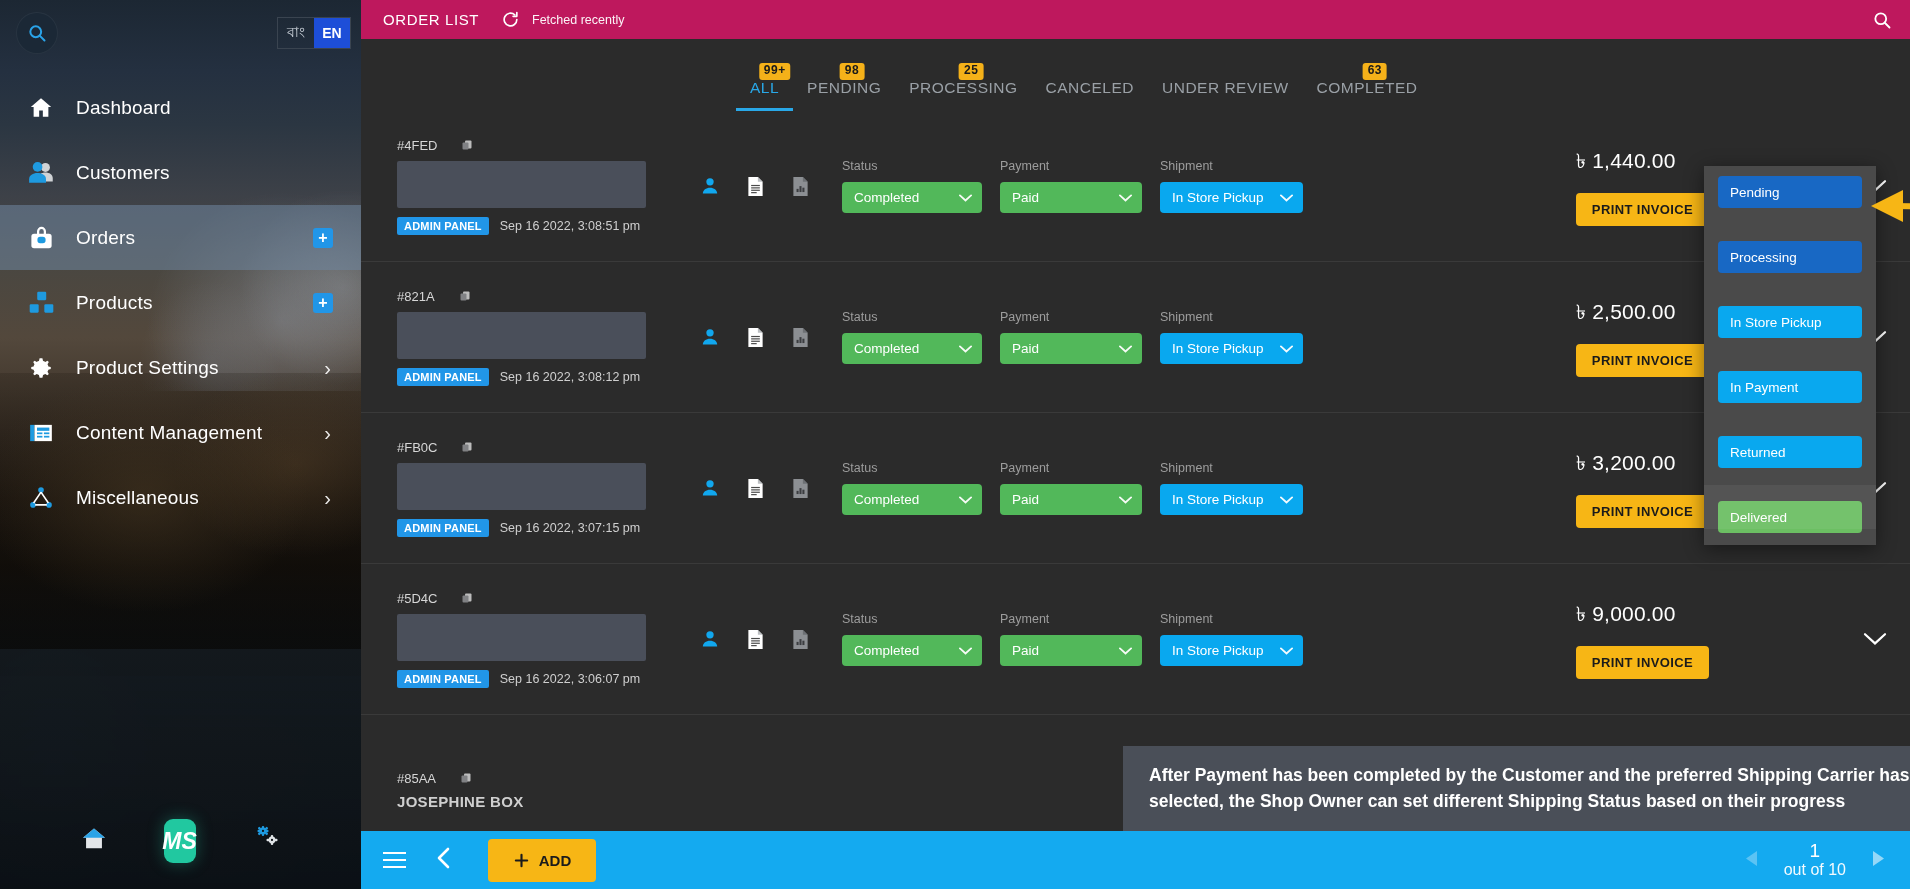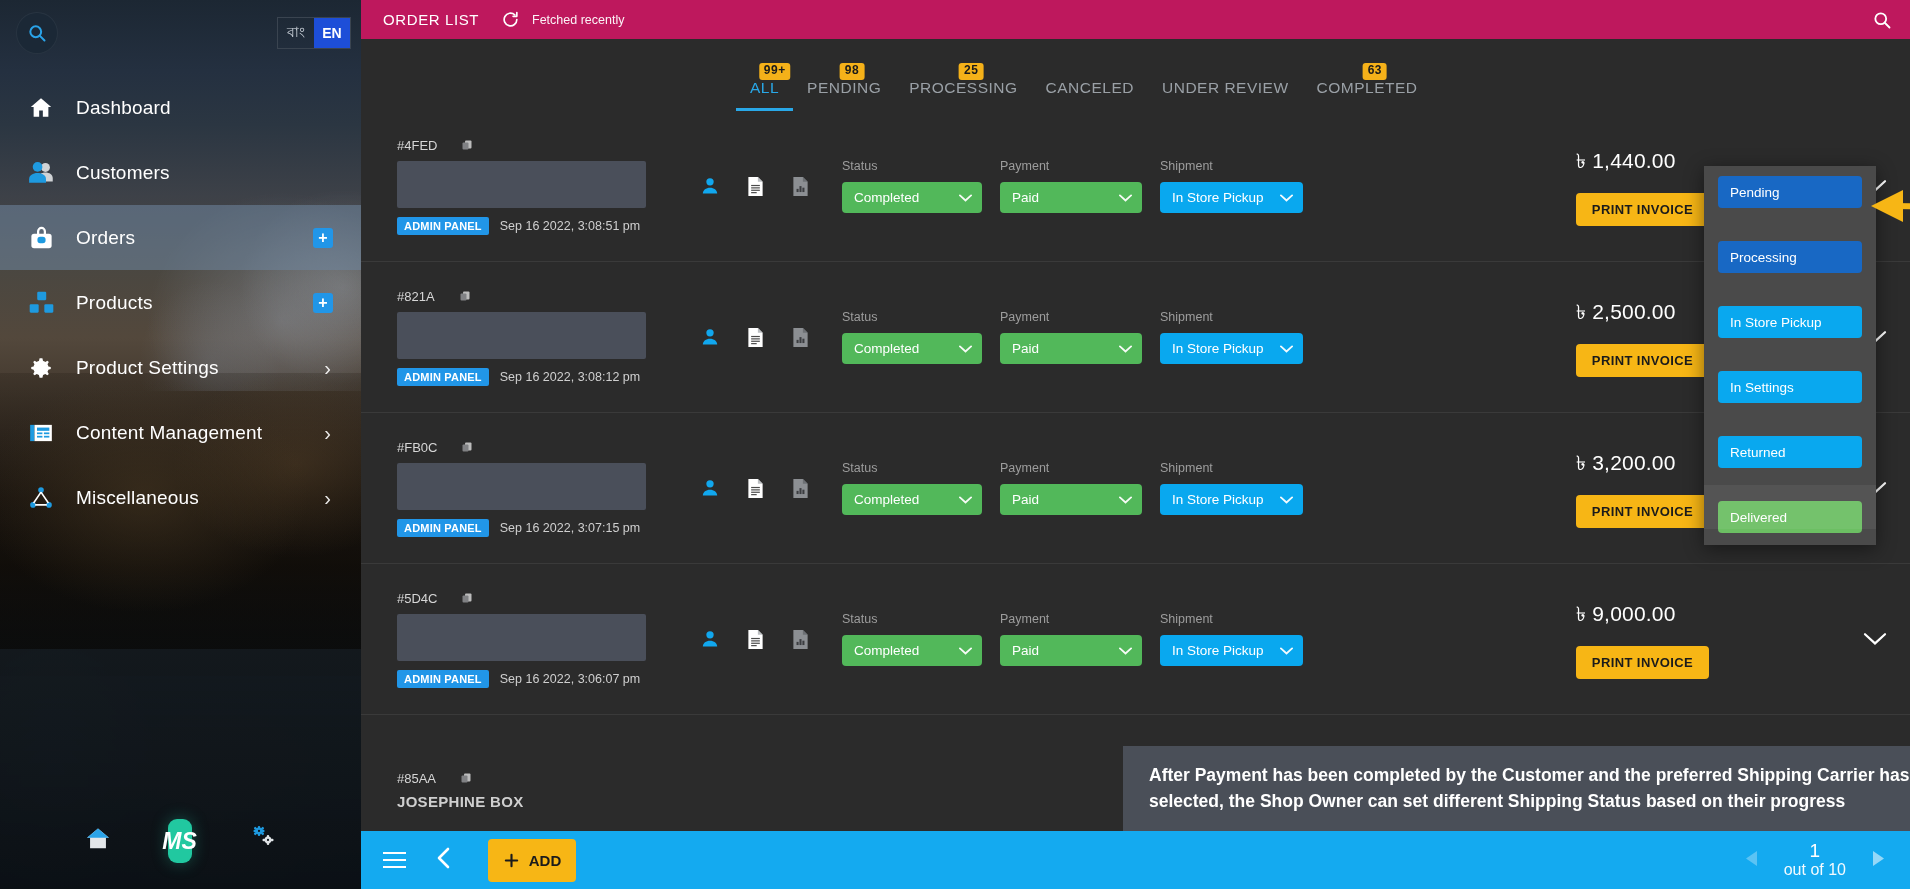--- a/index.html
+++ b/index.html
@@ -876,7 +876,7 @@
       <div class="ship-opt dark-blue">Pending</div>
       <div class="ship-opt dark-blue">Processing</div>
       <div class="ship-opt light-blue">In Store Pickup</div>
-      <div class="ship-opt light-blue">In Settings</div>
+      <div class="ship-opt light-blue">In Payment</div>
       <div class="ship-opt light-blue">Returned</div>
       <div class="ship-opt green">Delivered</div>
     </div>

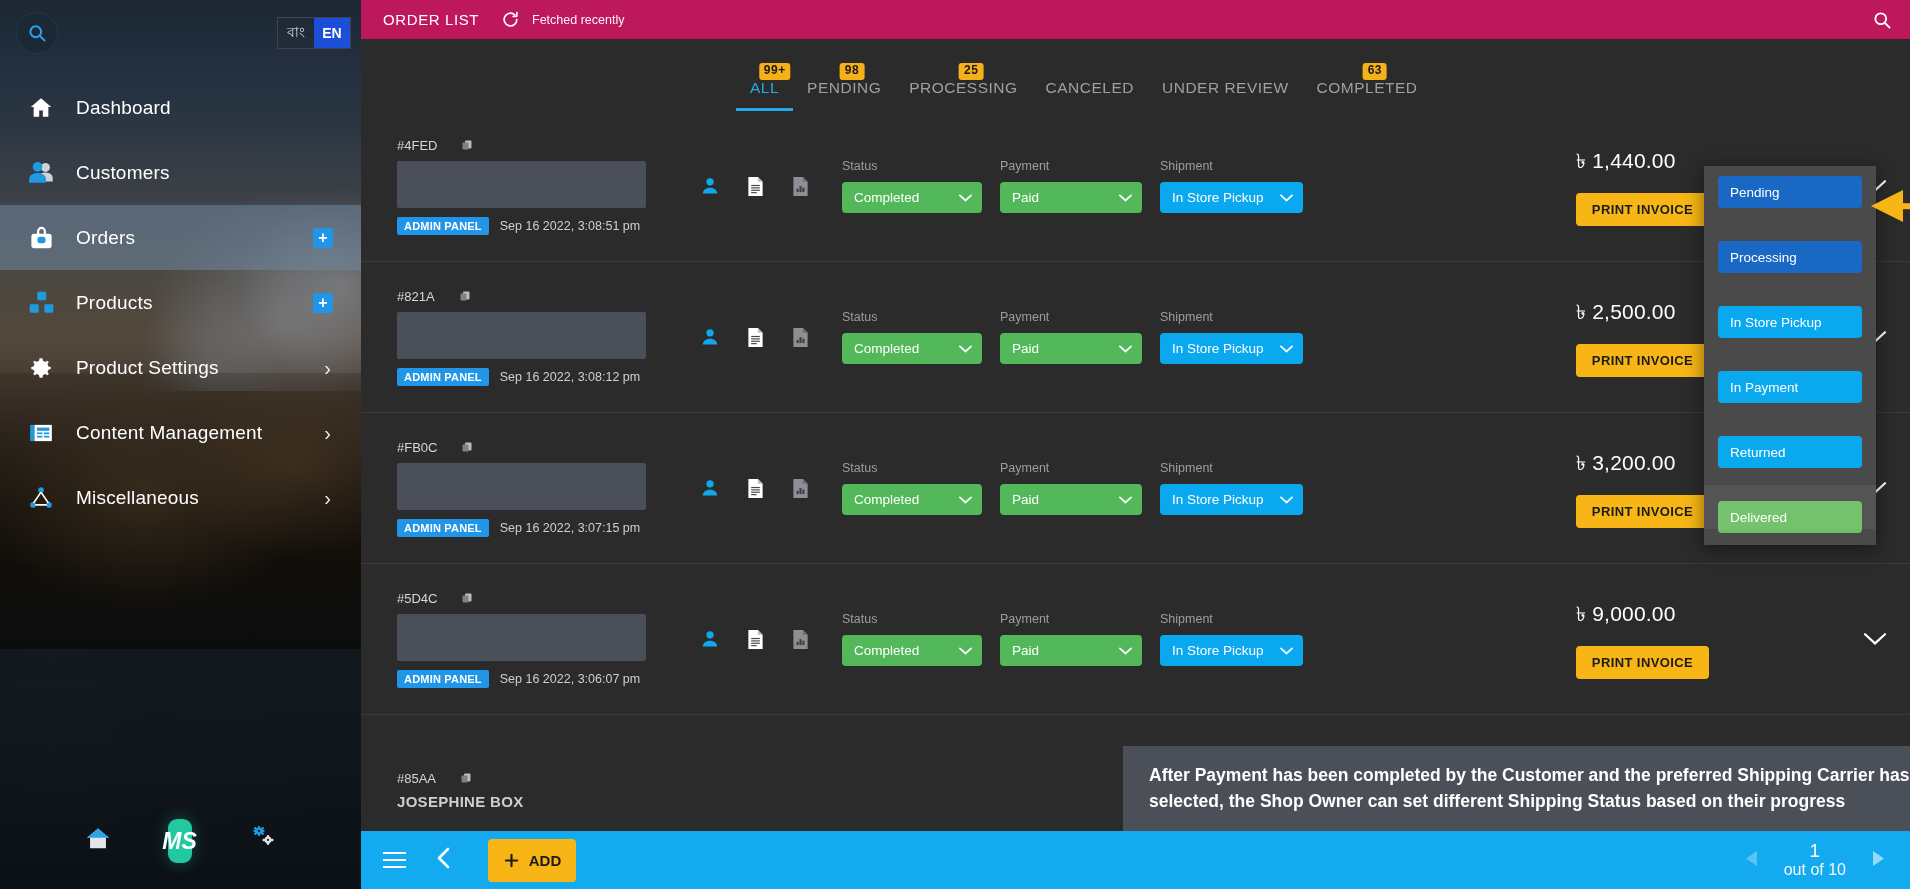--- a/index.html
+++ b/index.html
@@ -102,7 +102,7 @@
     padding-bottom: 6px;
   }
   .ms-logo {
-    width: 24px; height: 44px; border-radius: 9px;
+    width: 32px; height: 44px; border-radius: 9px;
     background: #21c8a0;
     display:flex; align-items:center; justify-content:center;
     color:#fff; font-weight:700; font-size: 23px; font-style: italic;

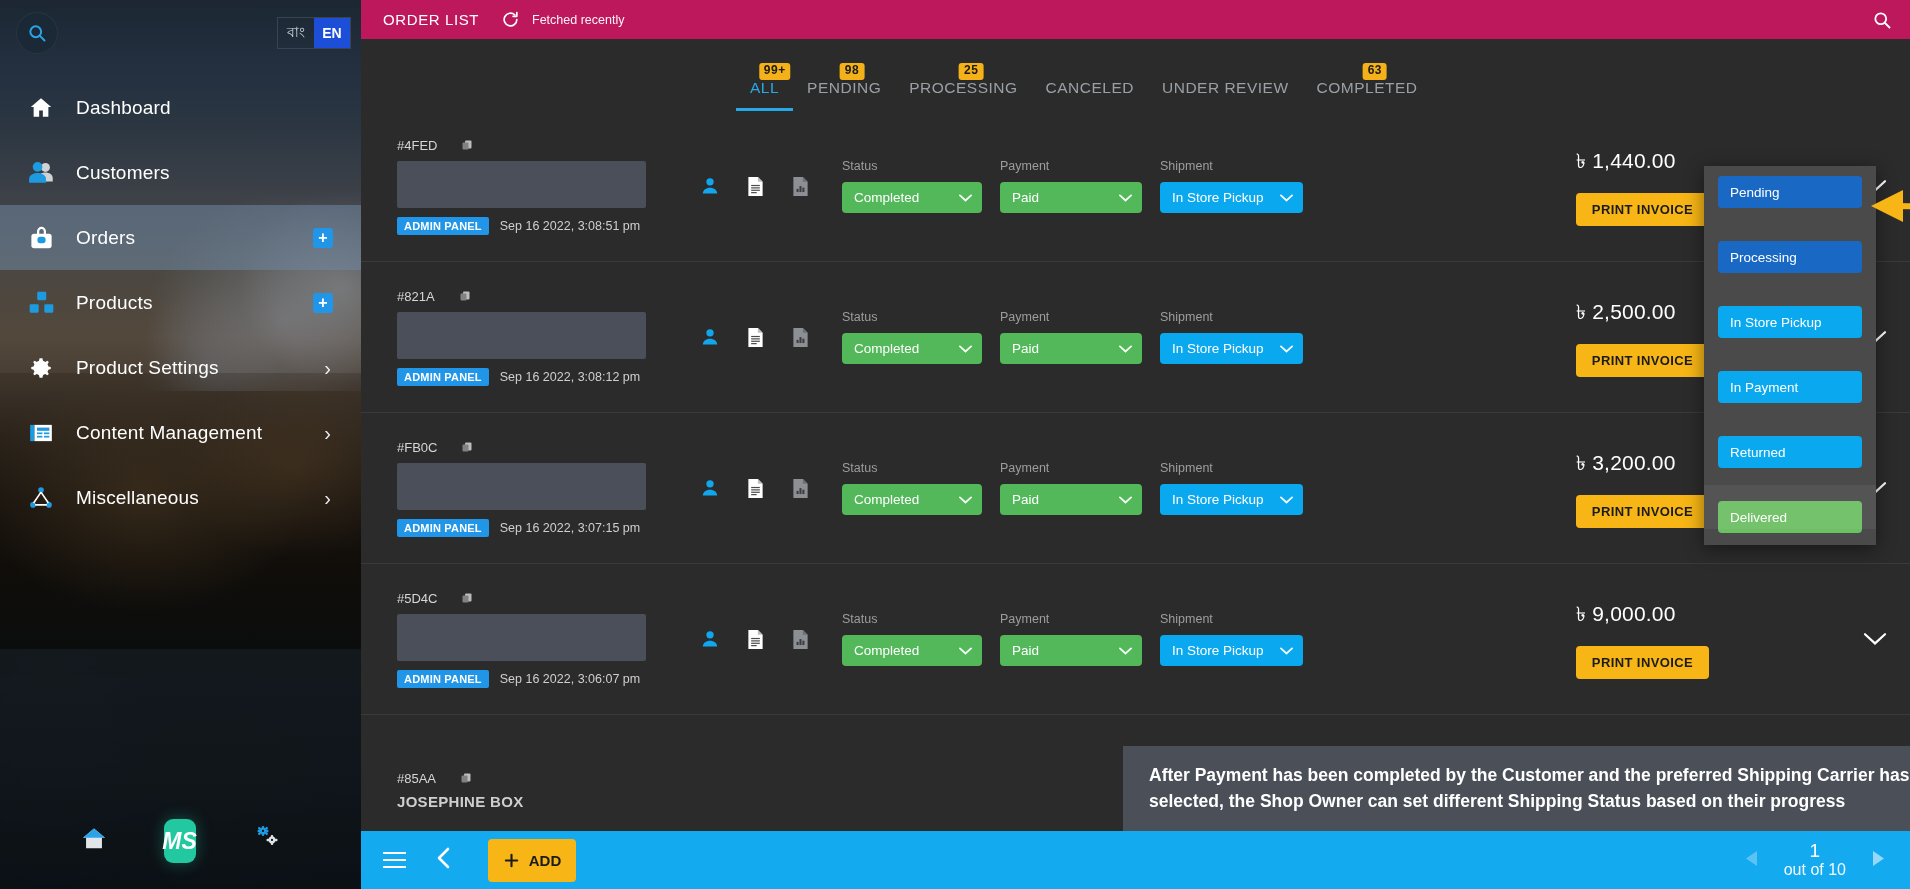--- a/index.html
+++ b/index.html
@@ -251,7 +251,7 @@
   .add-btn {
     margin-left: 6px;
     background: #f7b615; color:#1b1b1b; border:none;
-    height: 43px; width: 88px; border-radius: 4px;
+    height: 43px; width: 108px; border-radius: 4px;
     font-size: 15px; font-weight: 700;
     display:flex; align-items:center; justify-content:center; gap:9px;
     cursor:pointer; font-family:"Liberation Sans", sans-serif;

